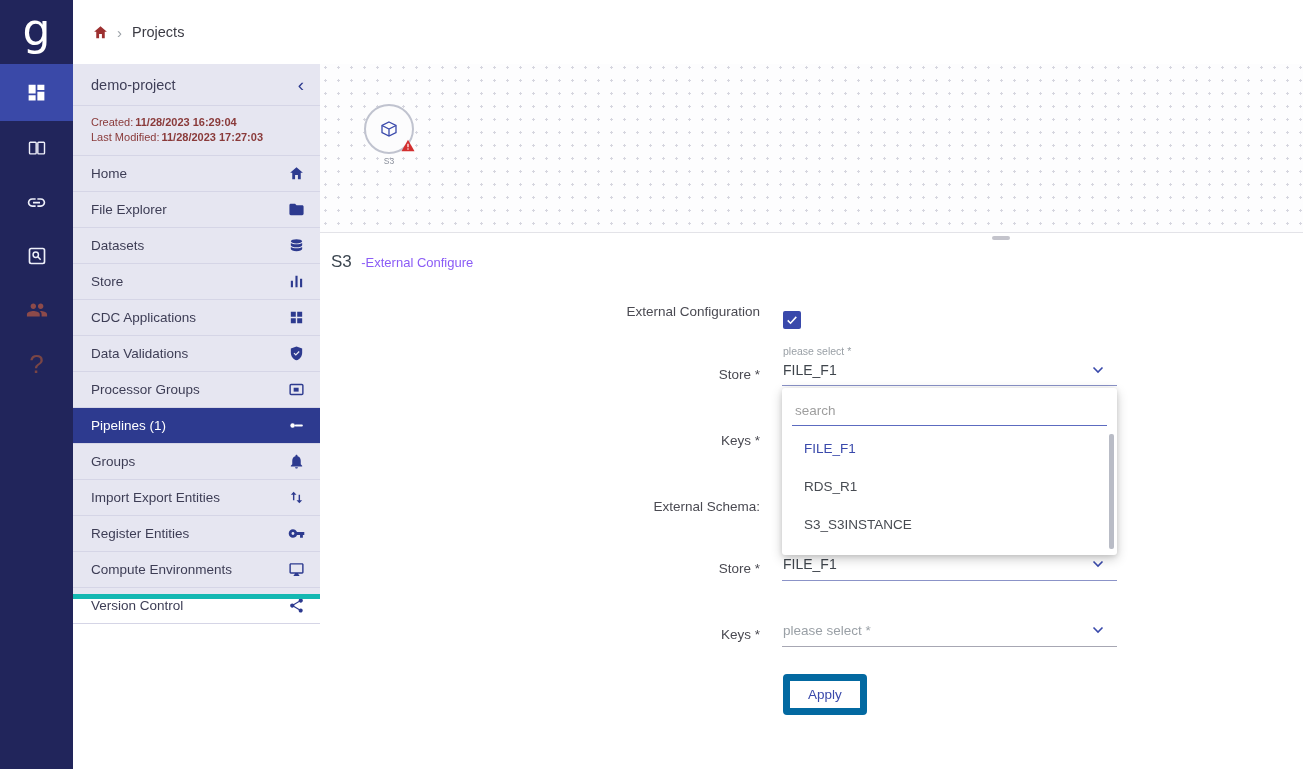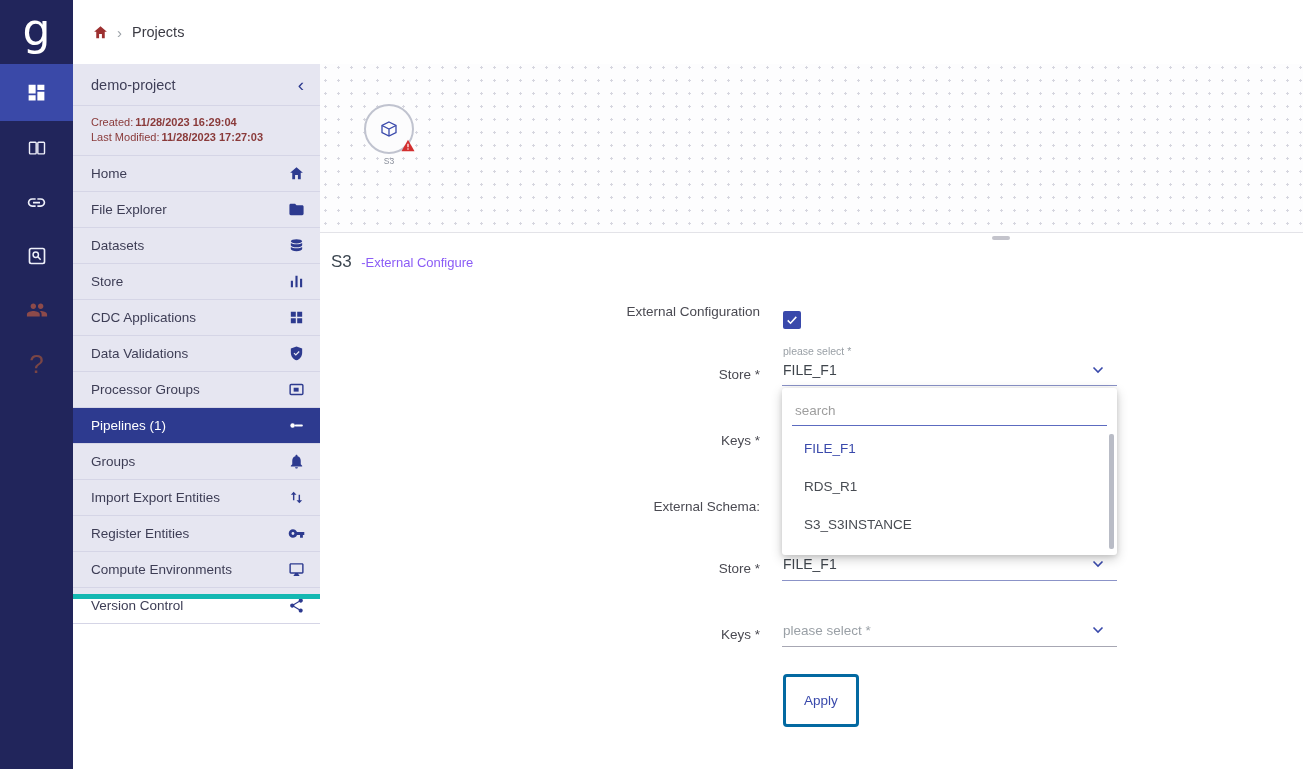--- a/index.html
+++ b/index.html
@@ -79,7 +79,7 @@
   .dd-opt.selected{color:#3949ab;}
   .dd-scroll{position:absolute;right:3px;top:46px;width:5px;height:115px;background:#b9bcc6;border-radius:2px;cursor:pointer;}
 
-  .apply-btn{position:absolute;left:463px;top:441px;padding:16px 18px;border:3px solid #0369a1;border-radius:4px;
+  .apply-btn{position:absolute;left:463px;top:441px;padding:6px 18px;border:7px solid #0369a1;border-radius:4px;
     background:#ffffff;color:#3949ab;font-size:13.5px;font-family:inherit;cursor:pointer;}
 </style>
 </head>

